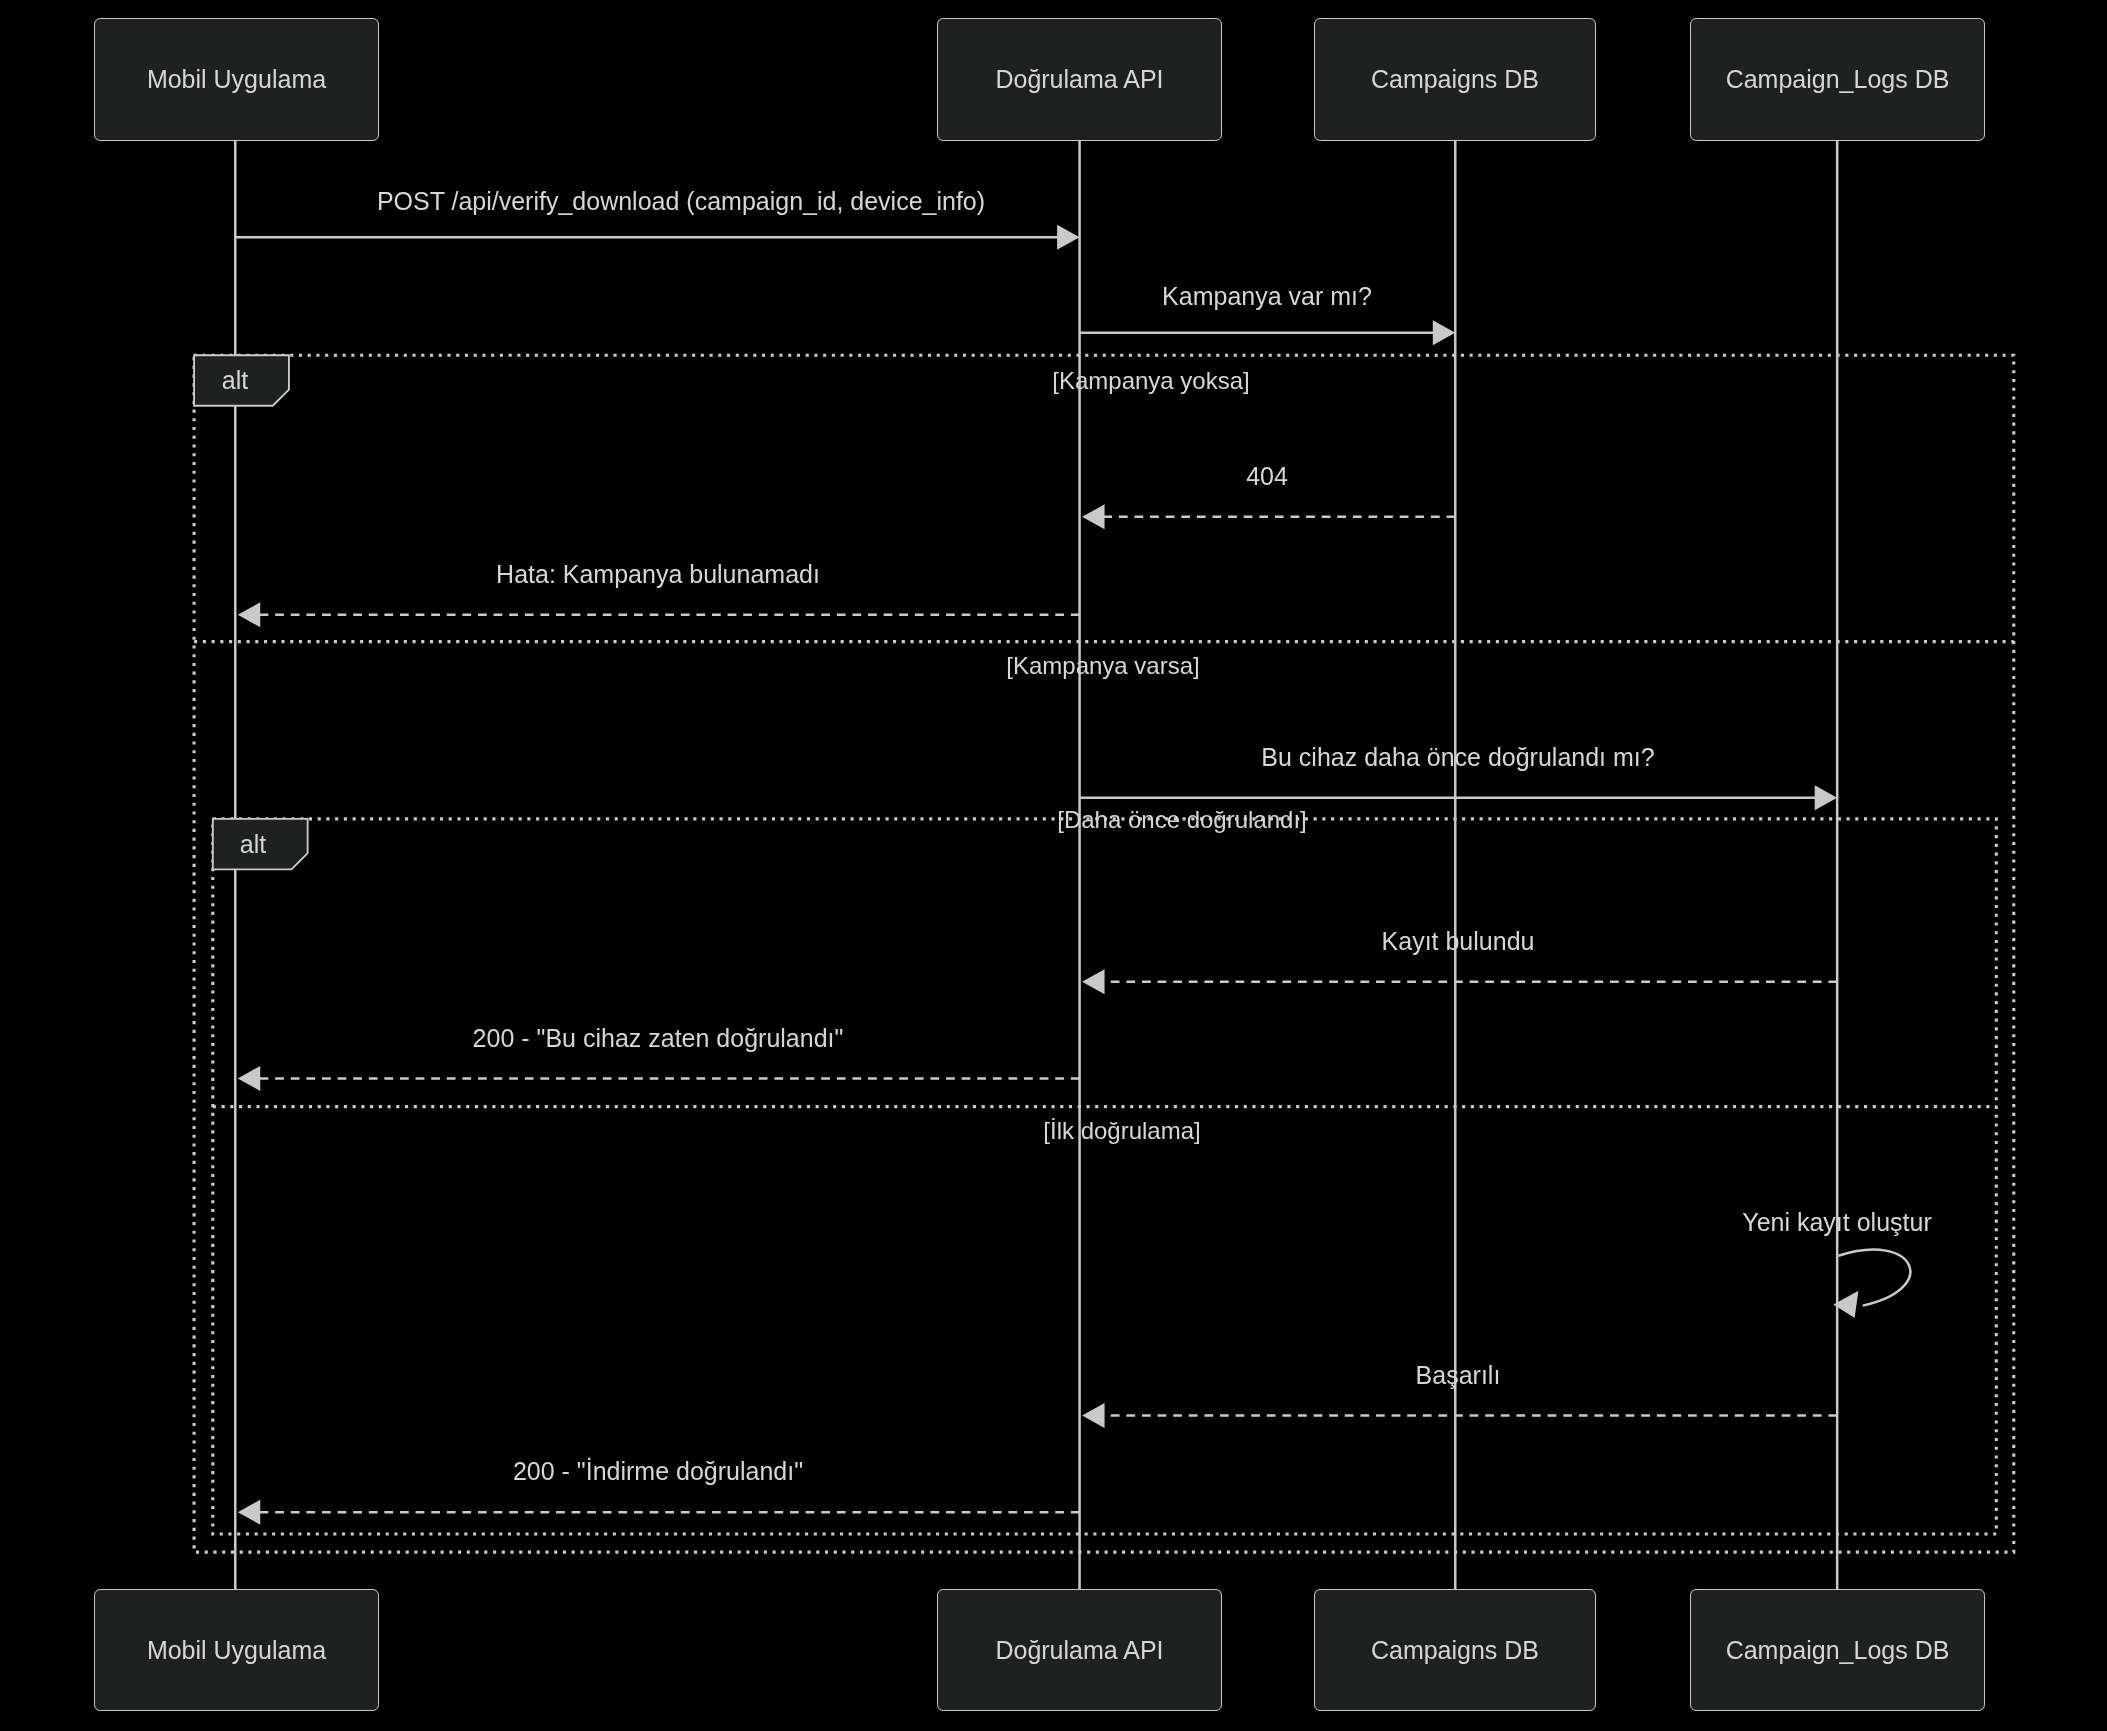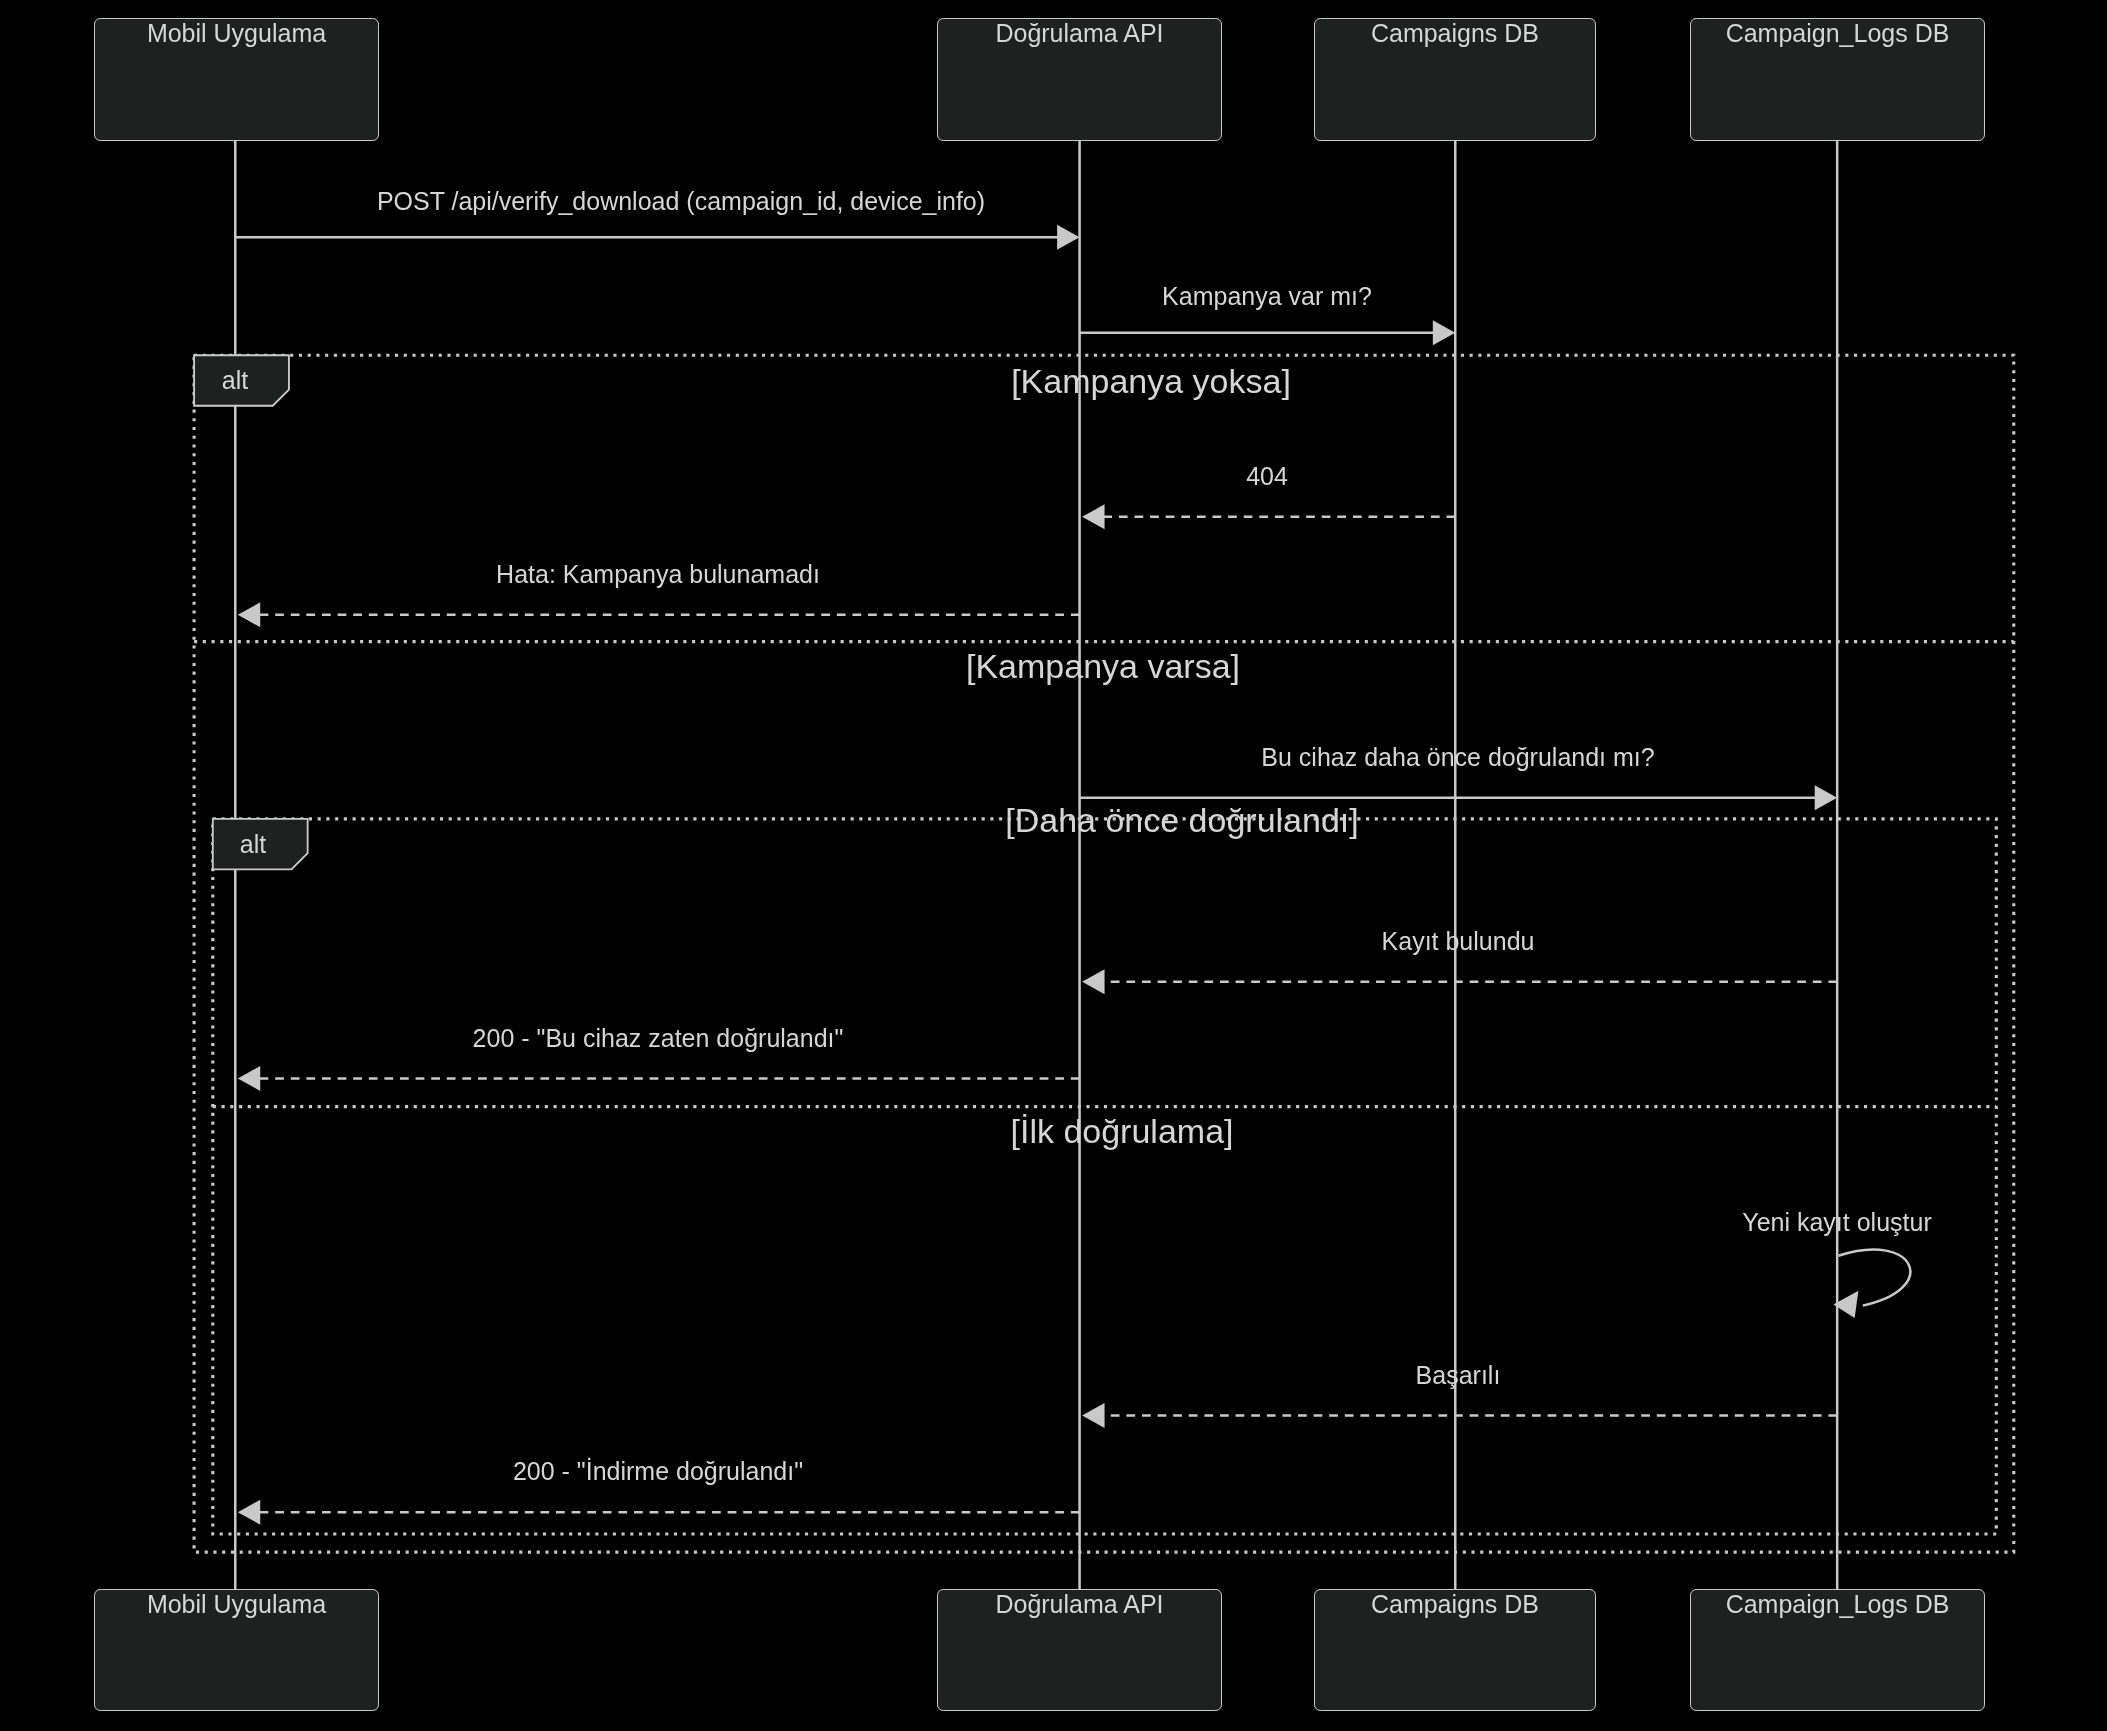--- a/index.html
+++ b/index.html
@@ -16,7 +16,7 @@
     background:#1f2020;
     border:1.9px solid #c9c9c9;
     border-radius:6.2px;
-    display:flex;justify-content:center;
+    display:flex;align-items:center;justify-content:center;
     color:#d6d6d6;font-size:25px;
     box-sizing:border-box;
   }

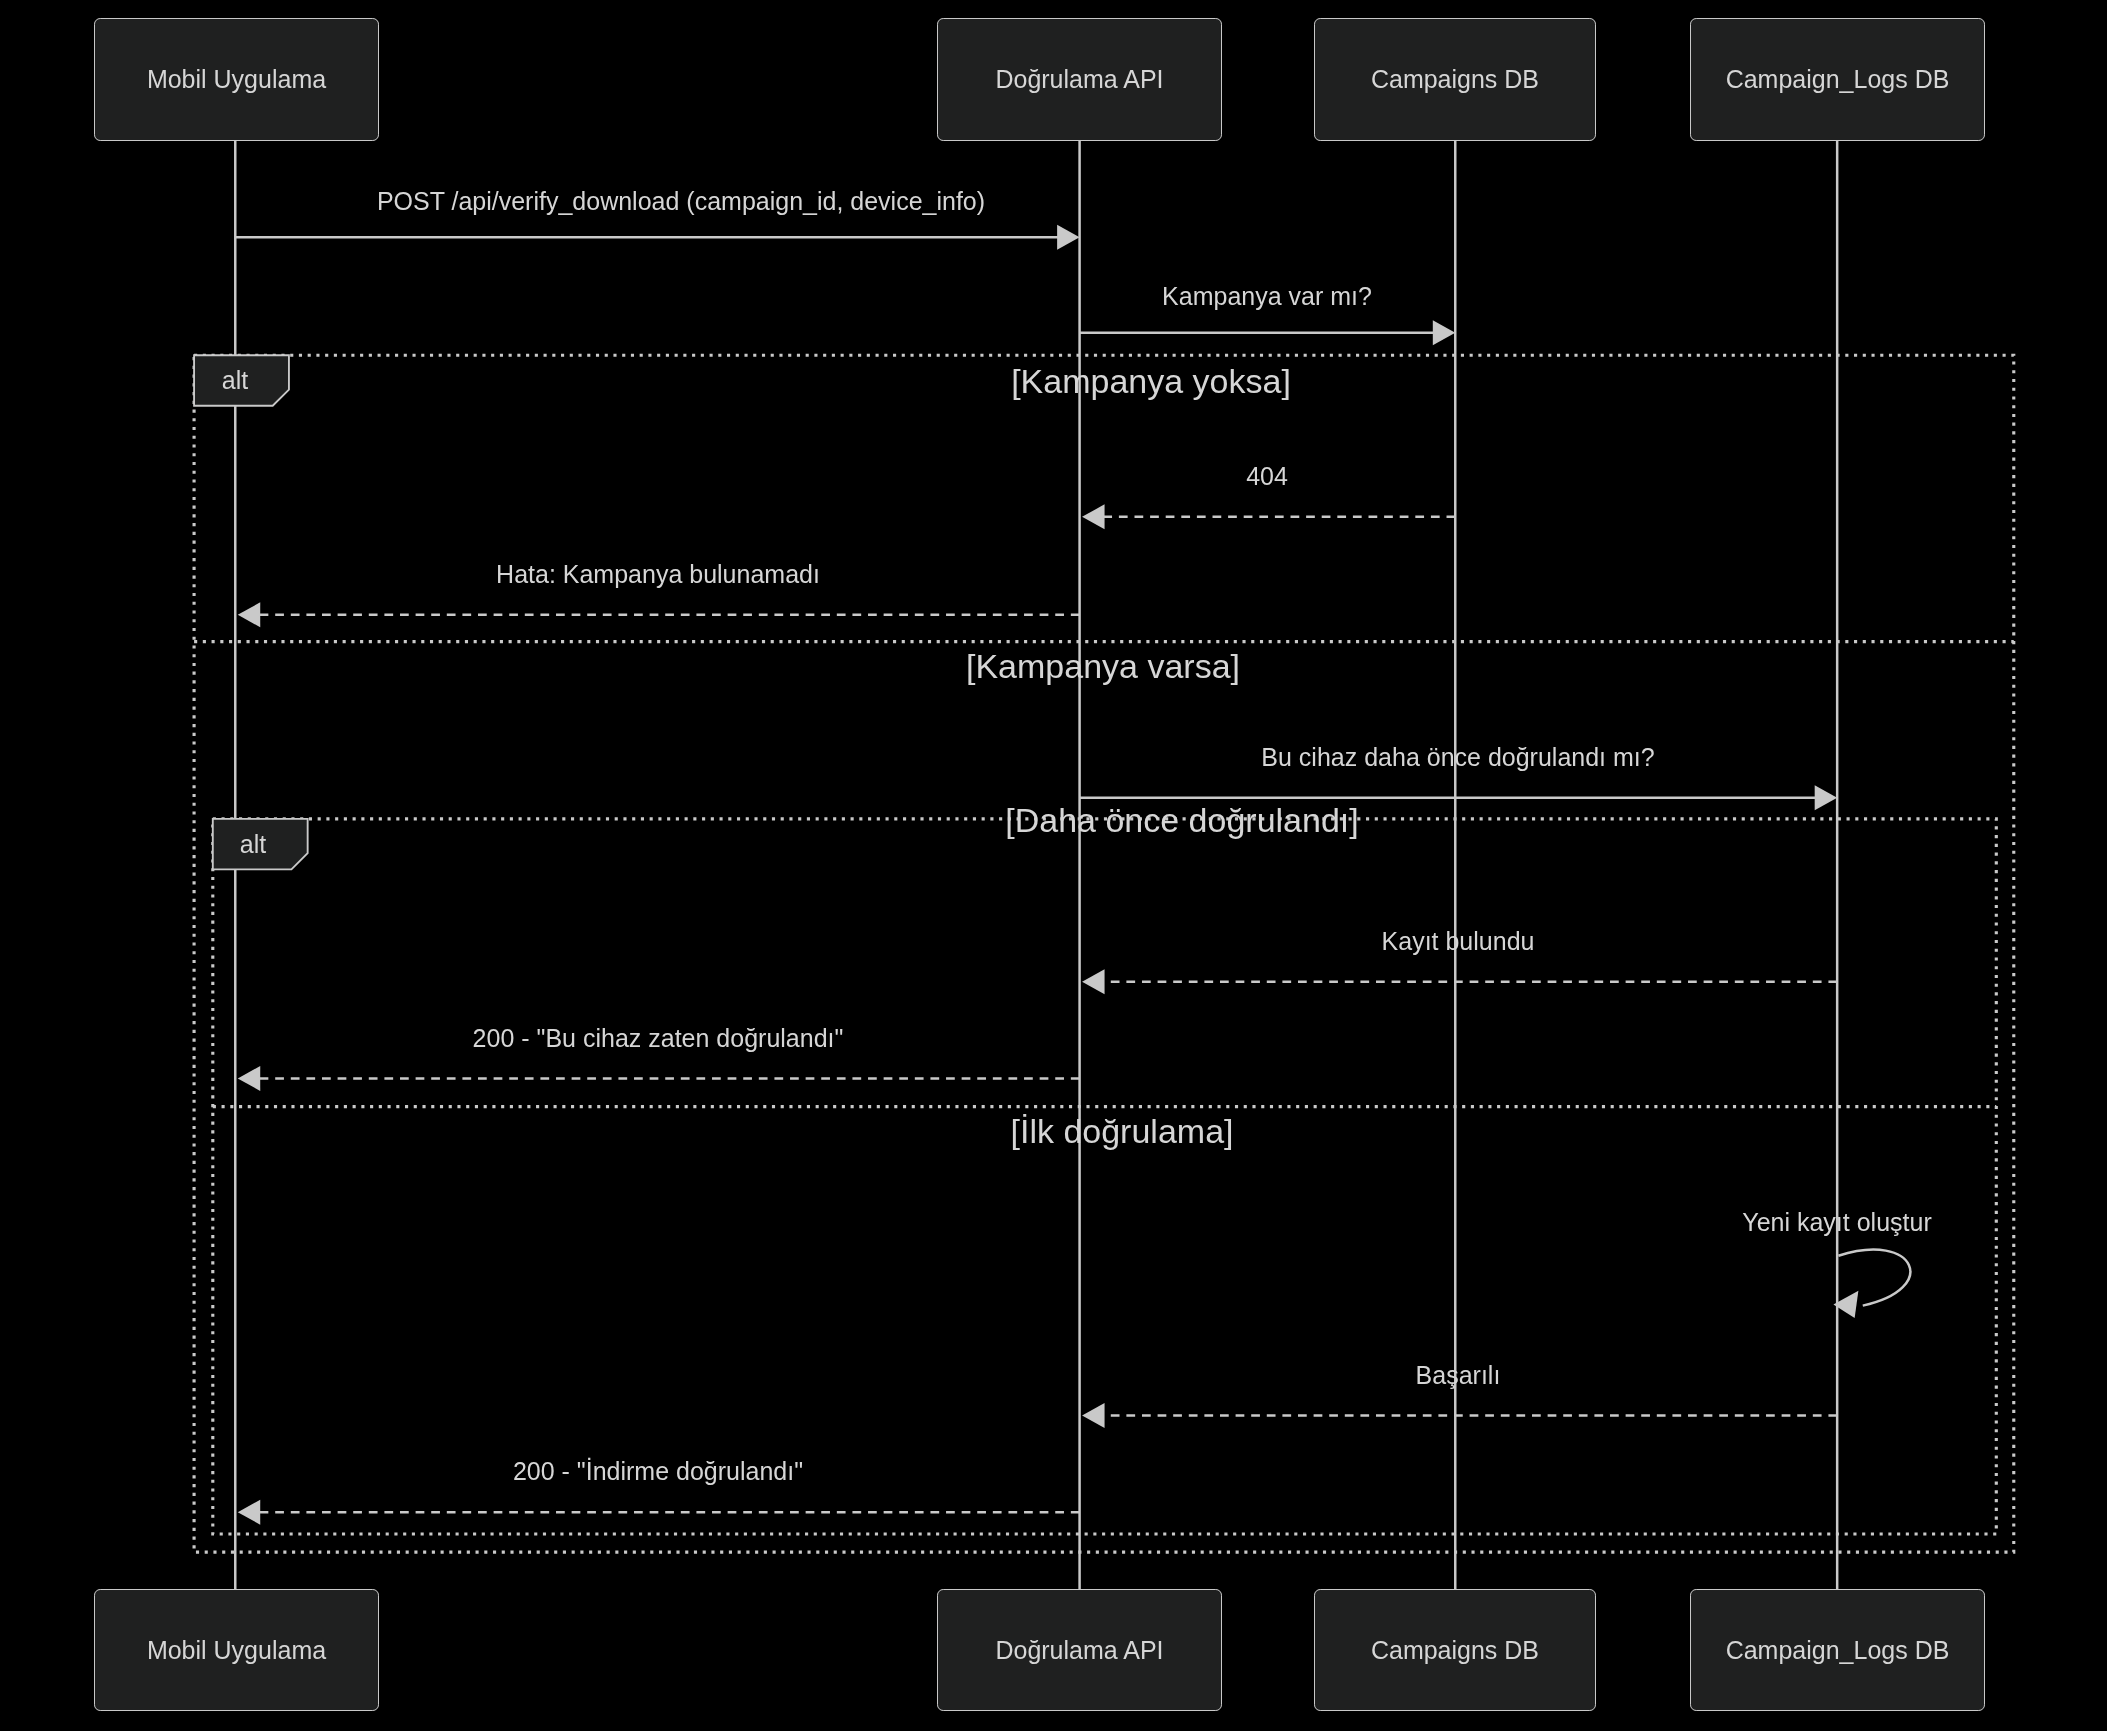--- a/index.html
+++ b/index.html
@@ -30,7 +30,7 @@
     position:absolute;
     transform:translate(-50%,-50%);
     white-space:nowrap;
-    color:#d6d6d6;font-size:34px;
+    color:#d6d6d6;font-size:24px;
   }
   .alt-tag{
     position:absolute;

